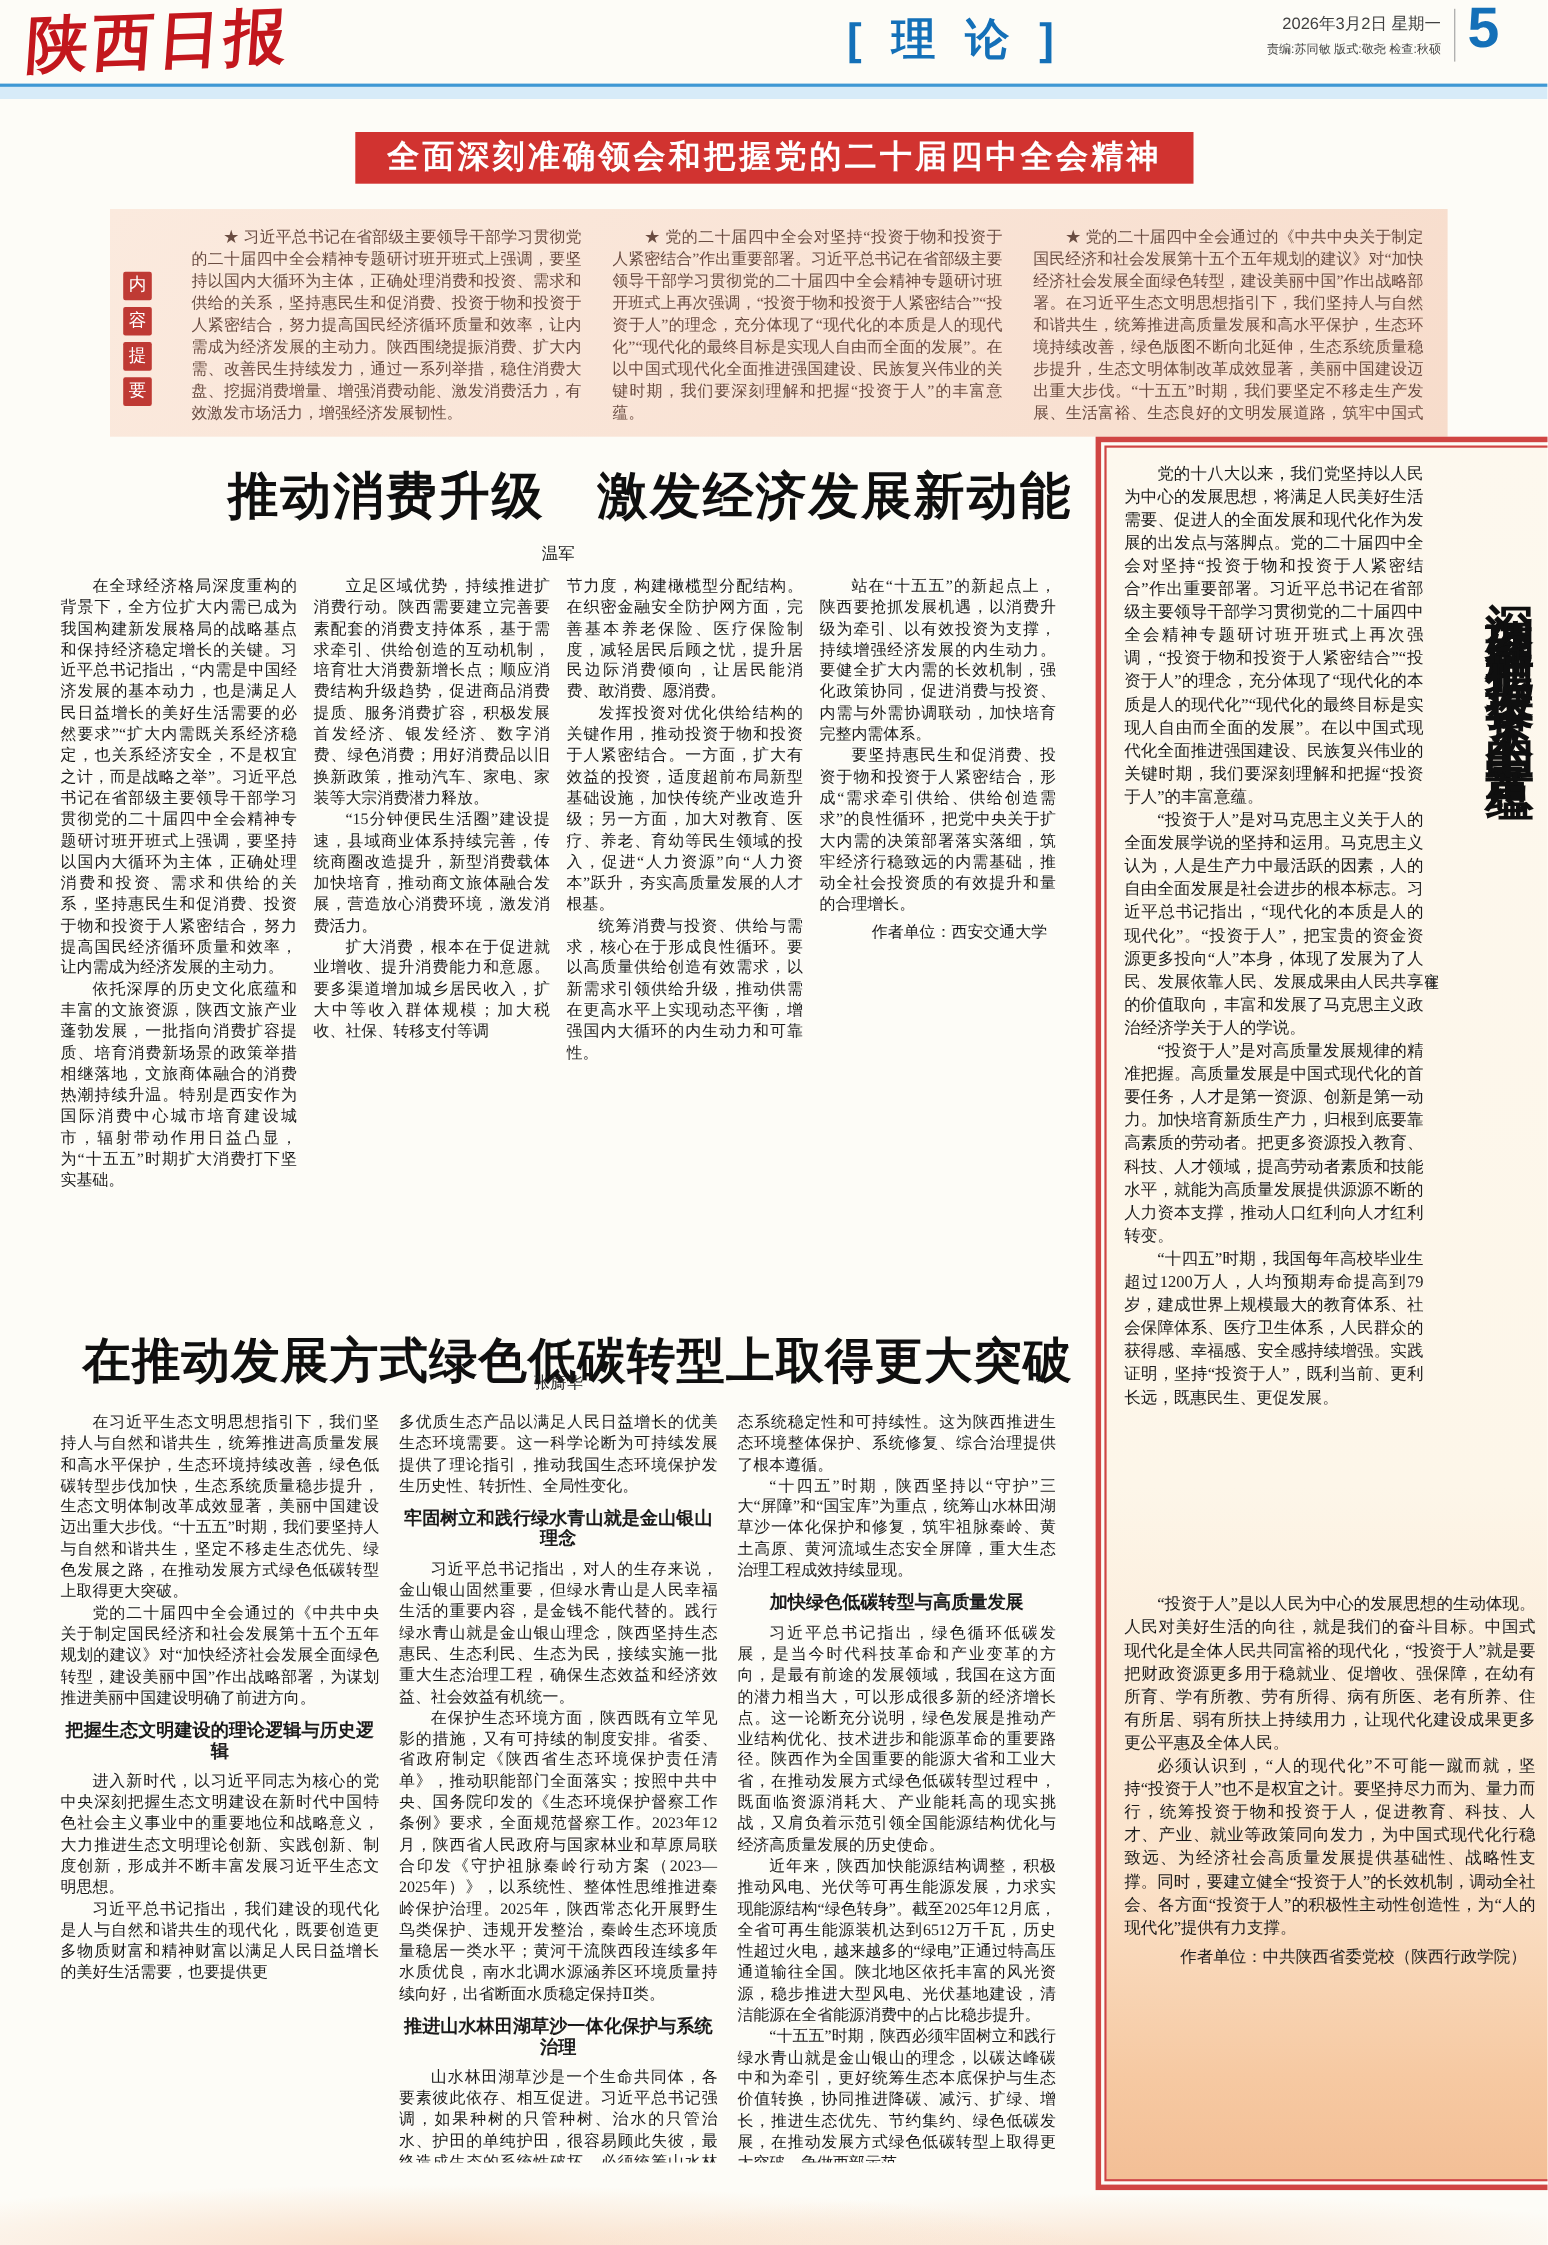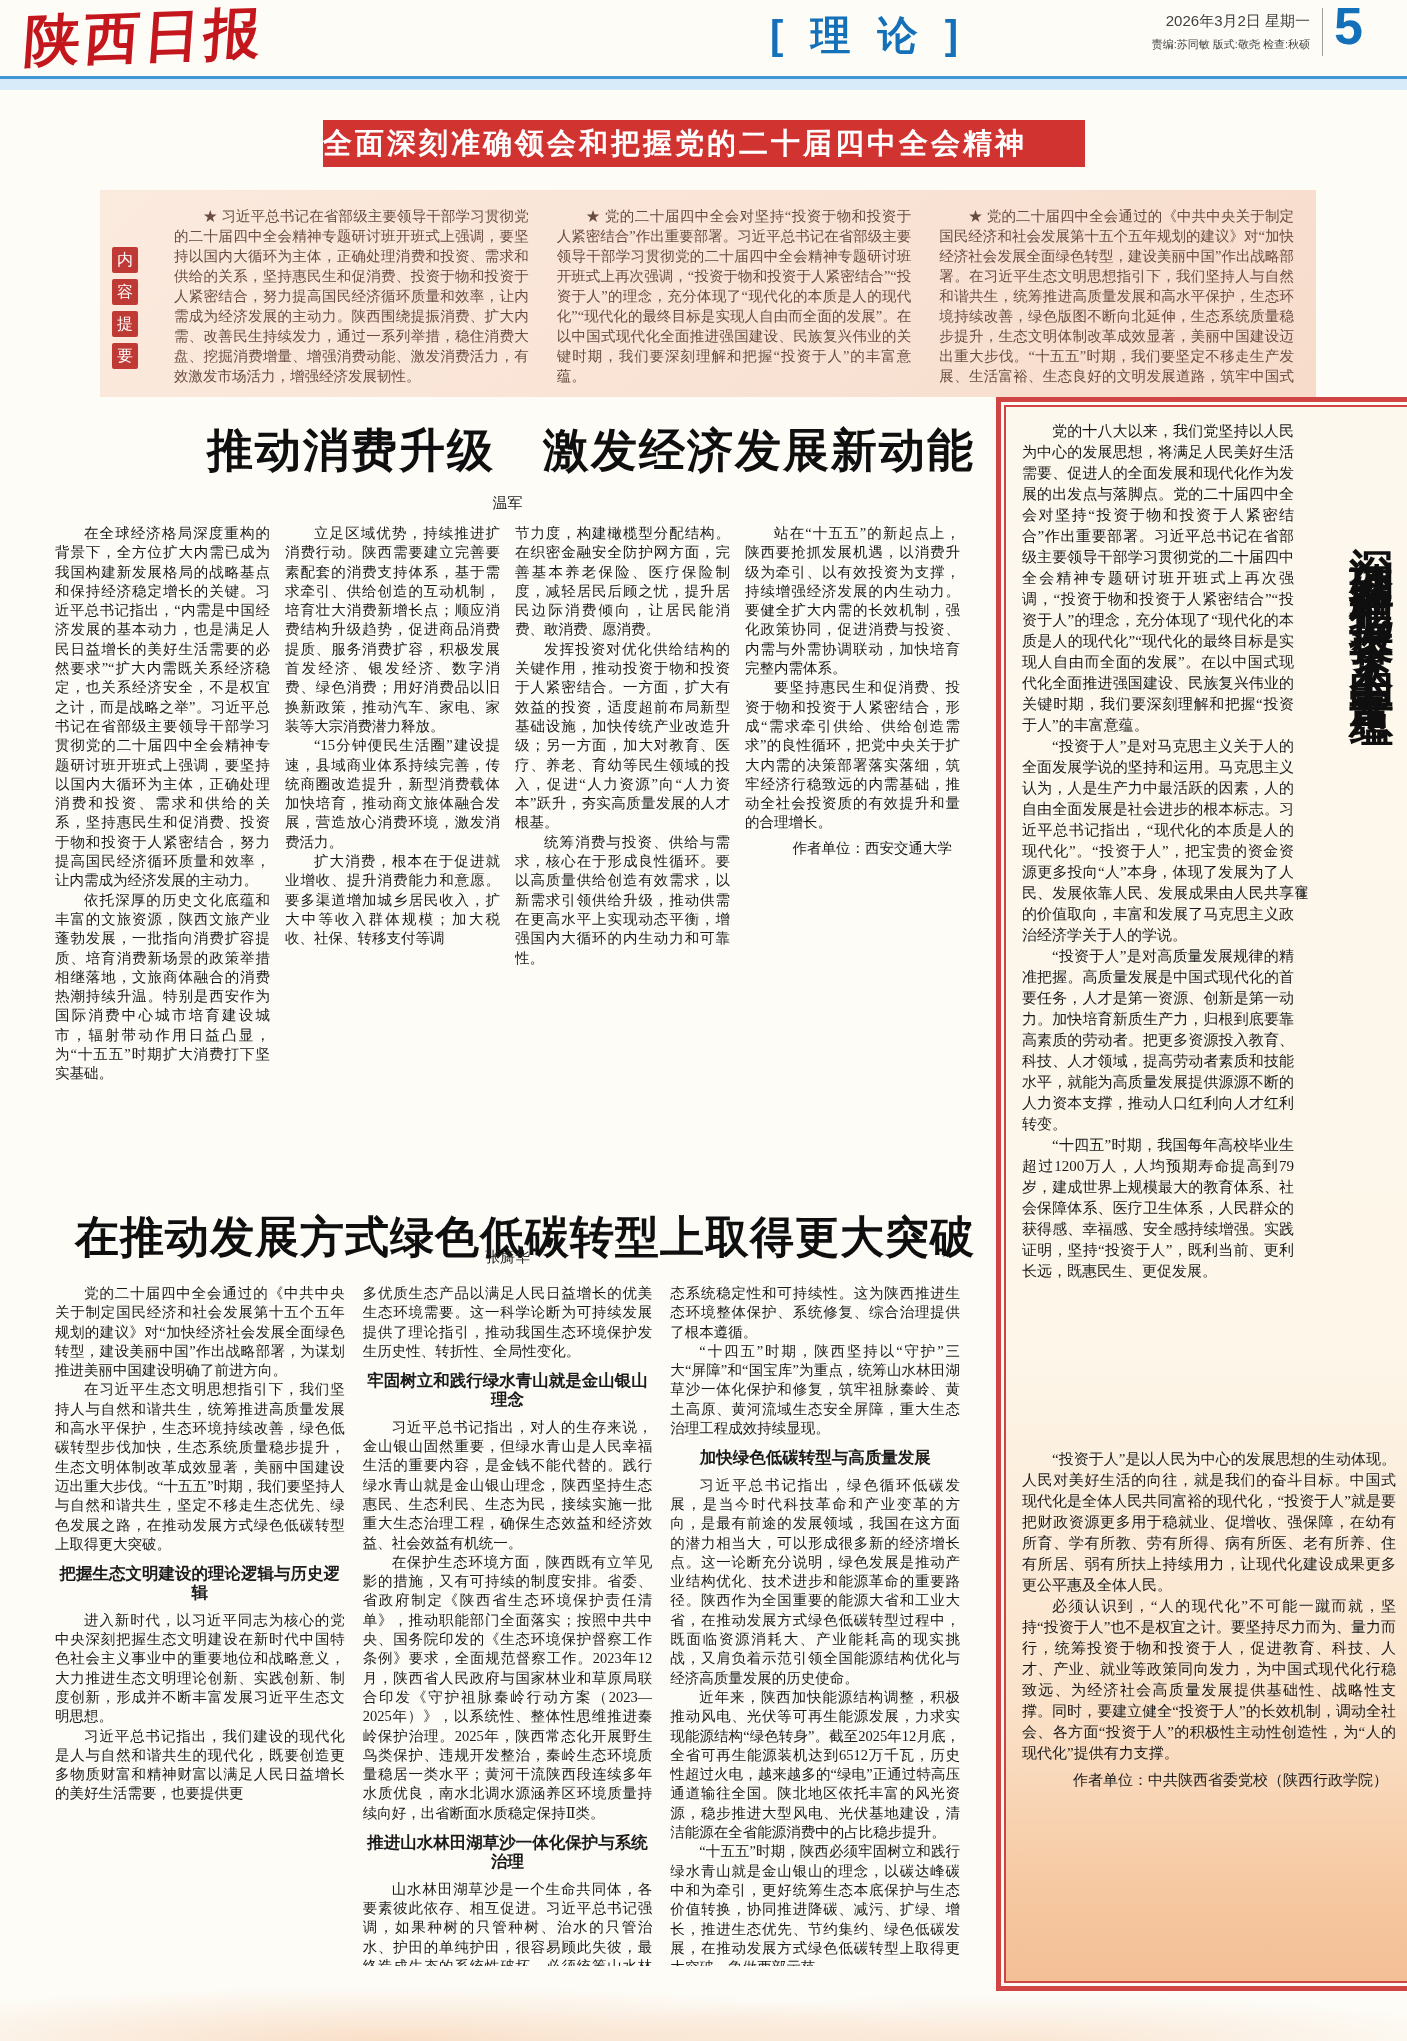--- a/index.html
+++ b/index.html
@@ -22,7 +22,7 @@
   
   .banner{position:absolute;left:323px;top:120px;width:762px;height:47px;background:#d13330;
         color:#ffffff;font-family:"Liberation Sans",sans-serif;font-weight:800;font-size:29px;
-        line-height:47px;letter-spacing:3px;}
+        line-height:47px;text-align:center;letter-spacing:3px;}
   
   .summary{position:absolute;left:100px;top:190px;width:1216px;height:207px;box-sizing:border-box;
         background:linear-gradient(135deg,#fbeade 0%,#f9e3d5 55%,#f7dccb 100%);

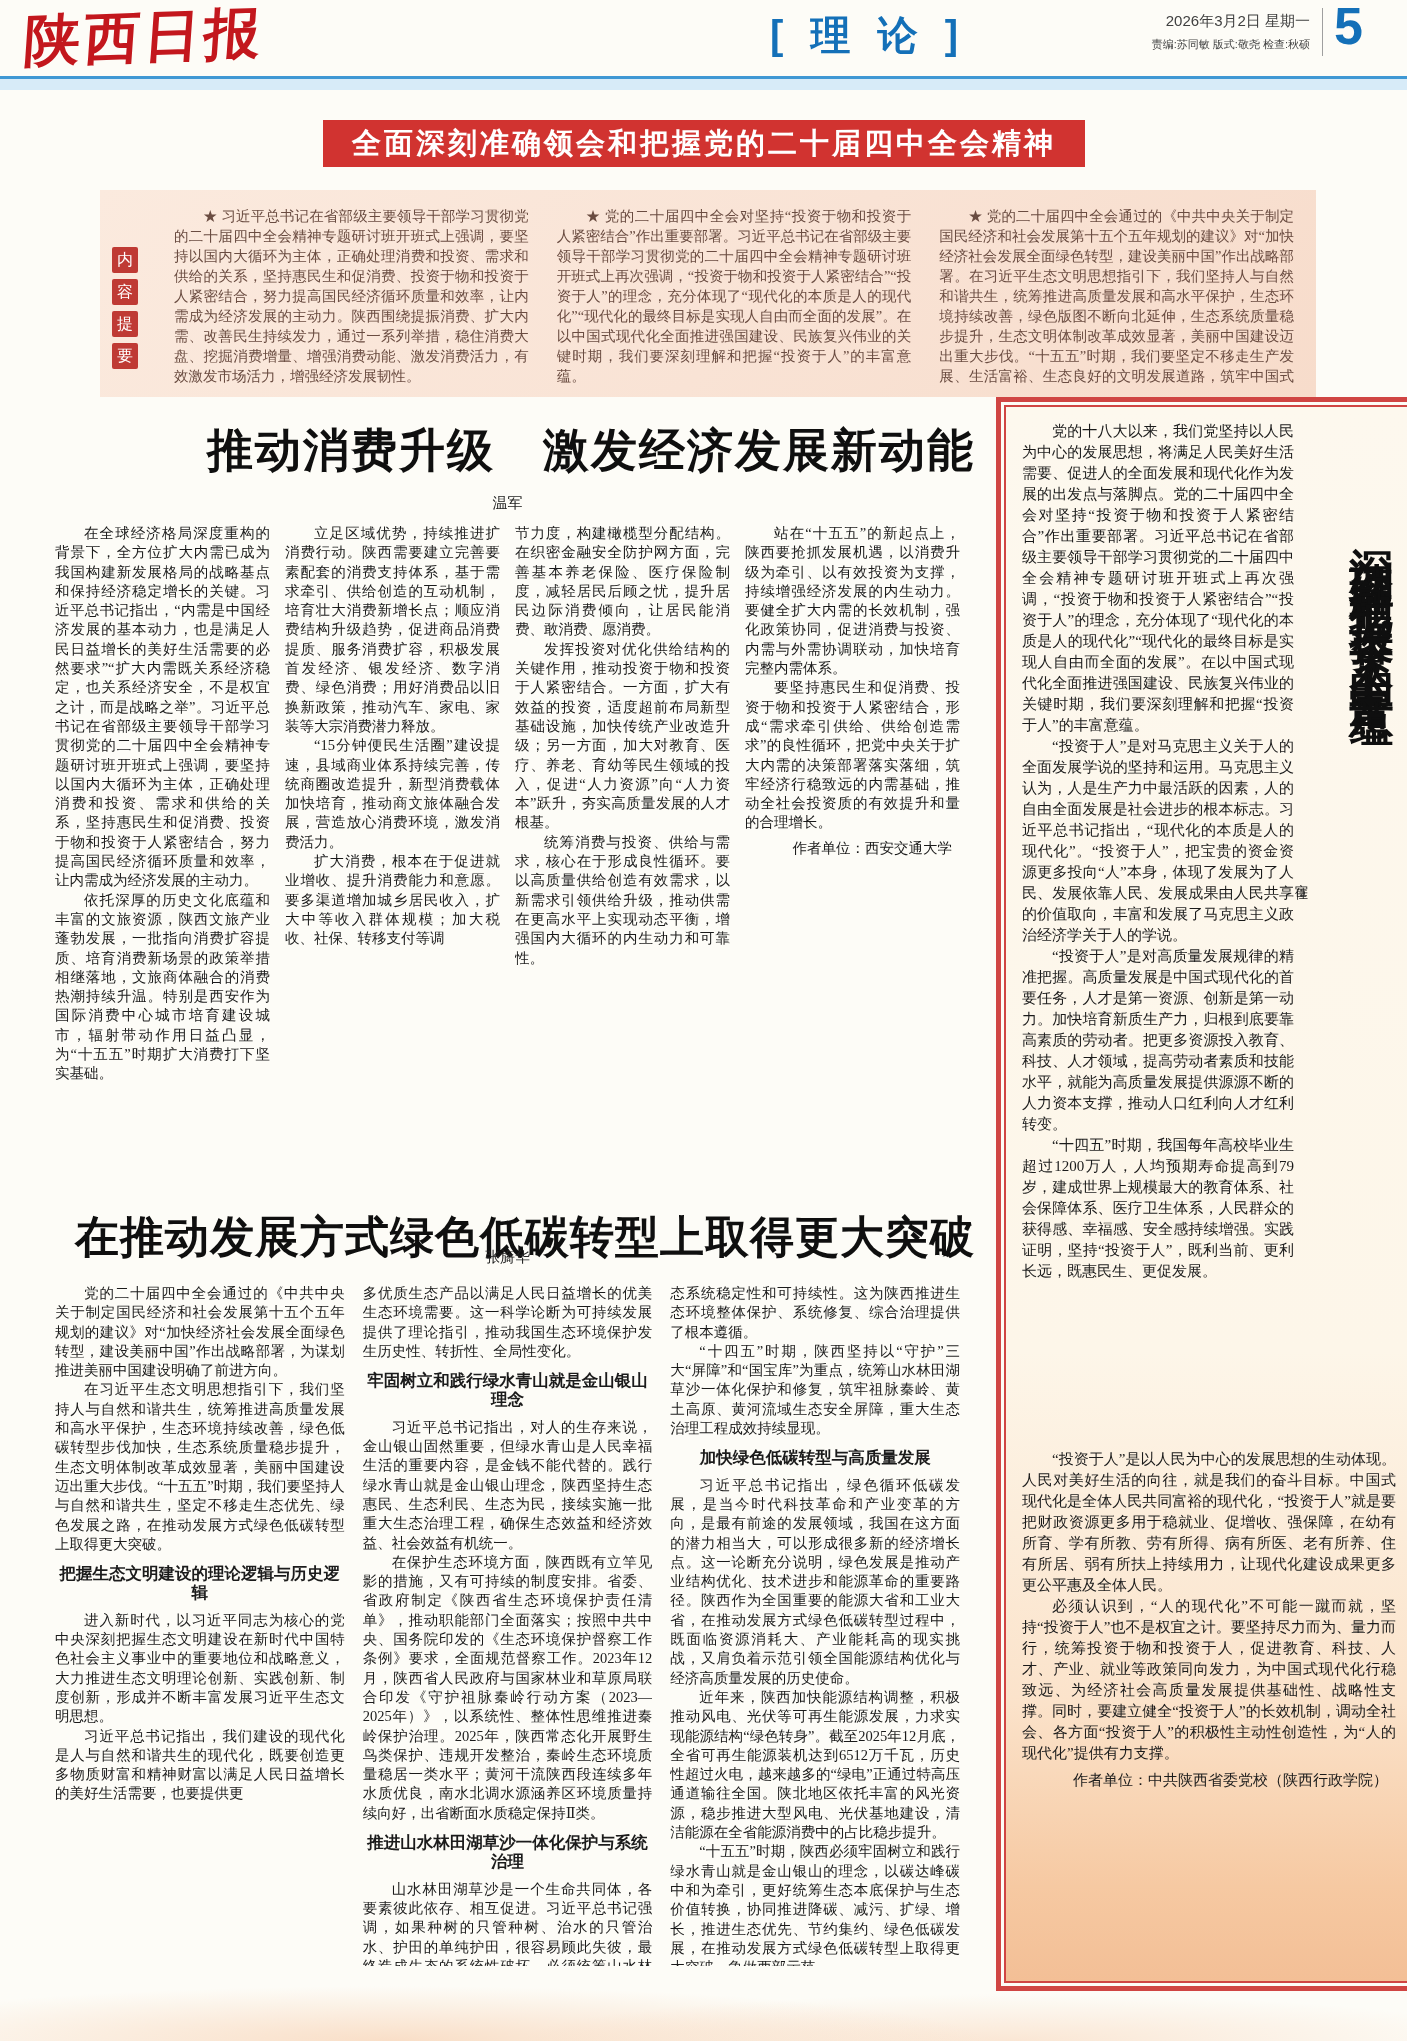--- a/index.html
+++ b/index.html
@@ -136,8 +136,8 @@
   <div id="a2-author" class="a-author">张旖华</div>
   <div id="a2-body" class="a-body">
     <div class="col">
+        <div class="b-p">在习近平生态文明思想指引下，我们坚持人与自然和谐共生，统筹推进高质量发展和高水平保护，生态环境持续改善，绿色低碳转型步伐加快，生态系统质量稳步提升，生态文明体制改革成效显著，美丽中国建设迈出重大步伐。“十五五”时期，我们要坚持人与自然和谐共生，坚定不移走生态优先、绿色发展之路，在推动发展方式绿色低碳转型上取得更大突破。</div>
         <div class="b-p">党的二十届四中全会通过的《中共中央关于制定国民经济和社会发展第十五个五年规划的建议》对“加快经济社会发展全面绿色转型，建设美丽中国”作出战略部署，为谋划推进美丽中国建设明确了前进方向。</div>
-        <div class="b-p">在习近平生态文明思想指引下，我们坚持人与自然和谐共生，统筹推进高质量发展和高水平保护，生态环境持续改善，绿色低碳转型步伐加快，生态系统质量稳步提升，生态文明体制改革成效显著，美丽中国建设迈出重大步伐。“十五五”时期，我们要坚持人与自然和谐共生，坚定不移走生态优先、绿色发展之路，在推动发展方式绿色低碳转型上取得更大突破。</div>
         <div class="b-h">把握生态文明建设的理论逻辑与历史逻辑</div>
         <div class="b-p">进入新时代，以习近平同志为核心的党中央深刻把握生态文明建设在新时代中国特色社会主义事业中的重要地位和战略意义，大力推进生态文明理论创新、实践创新、制度创新，形成并不断丰富发展习近平生态文明思想。</div>
         <div class="b-p">习近平总书记指出，我们建设的现代化是人与自然和谐共生的现代化，既要创造更多物质财富和精神财富以满足人民日益增长的美好生活需要，也要提供更</div>

